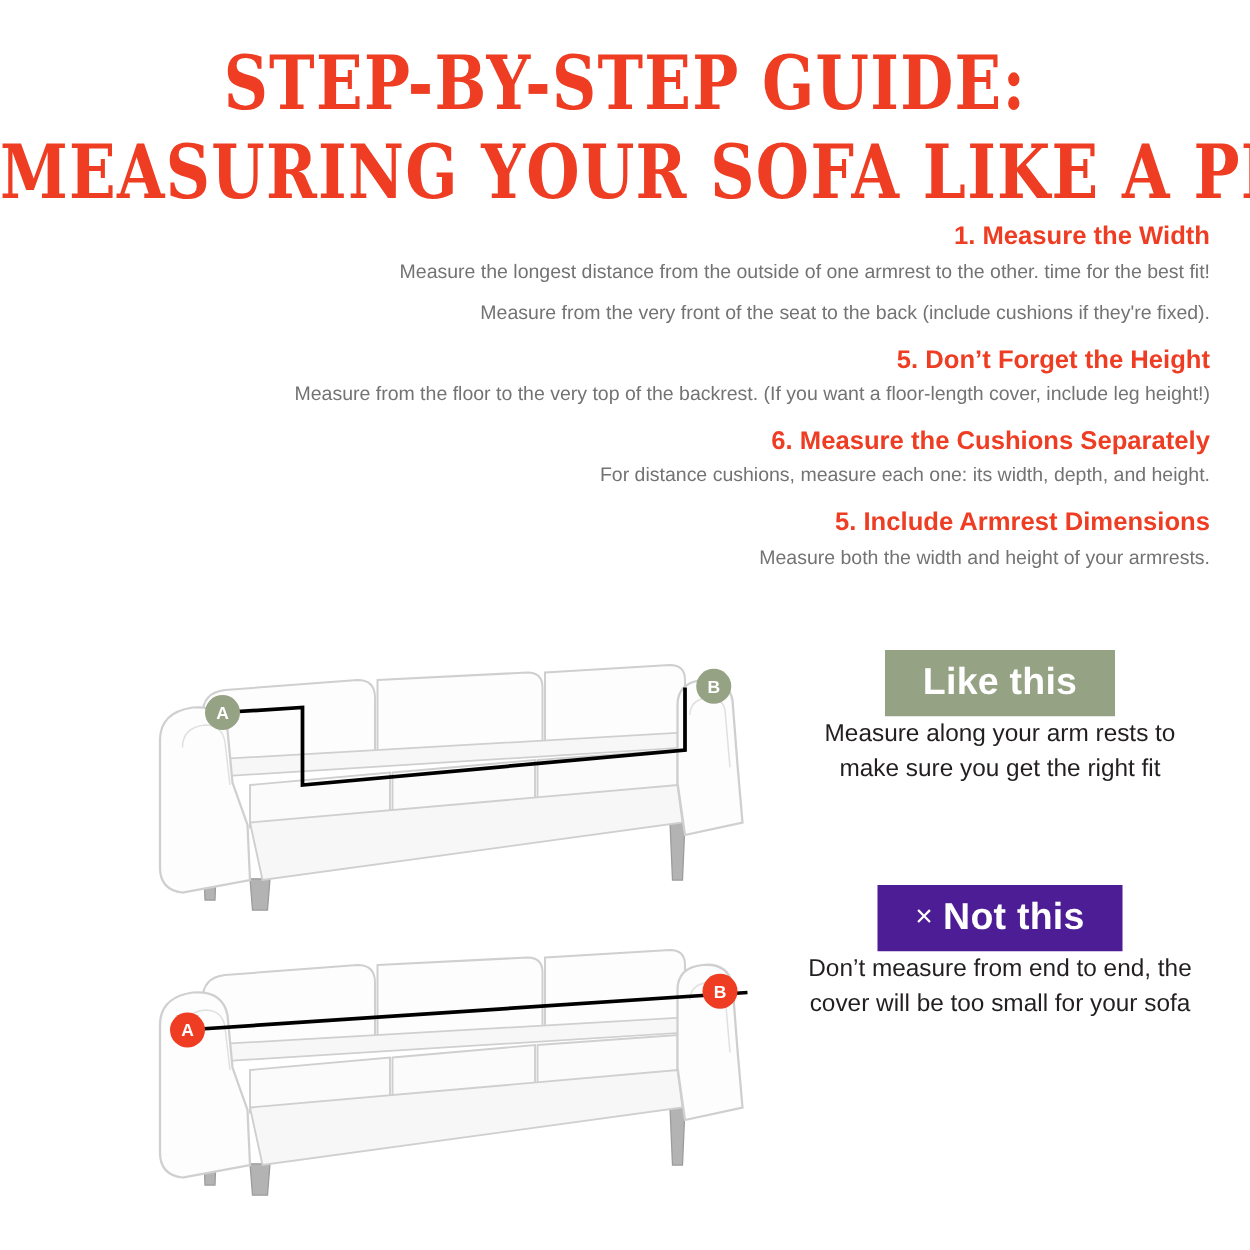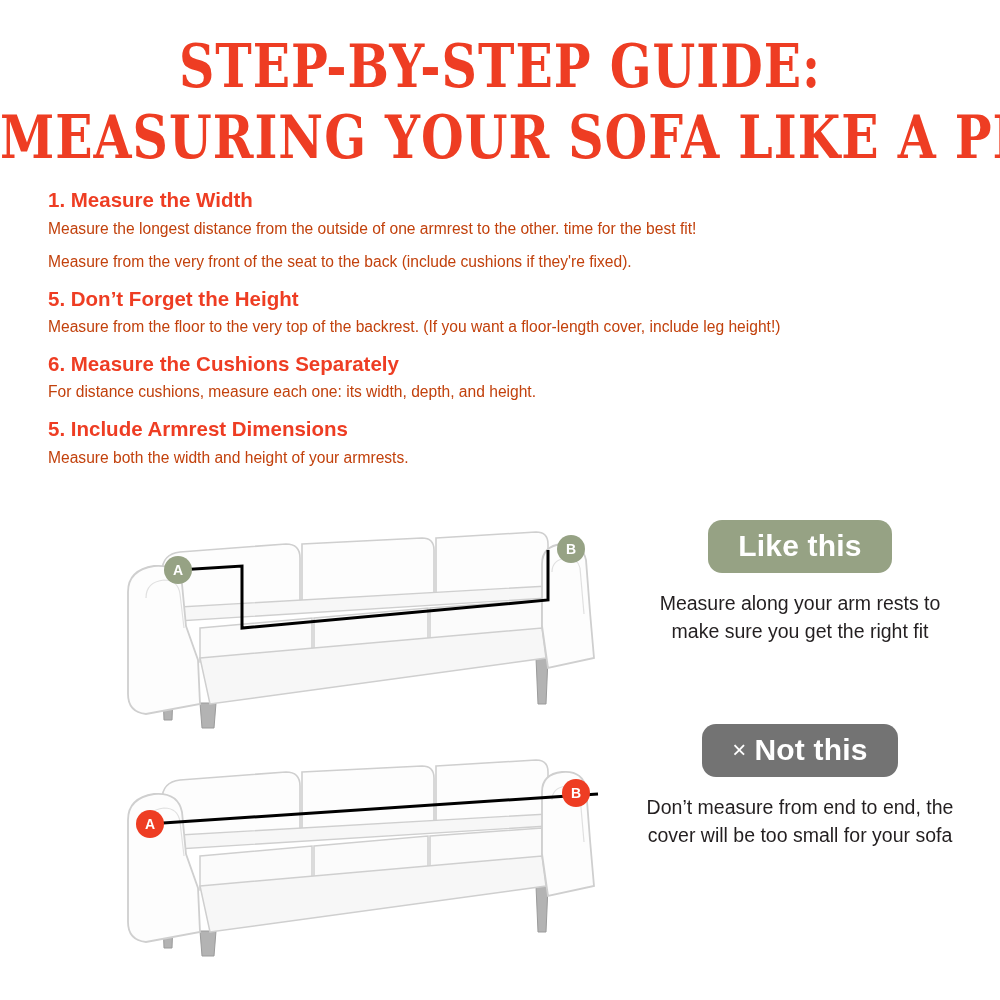--- a/index.html
+++ b/index.html
@@ -47,8 +47,9 @@
   .steps {
     position: absolute;
     left: 48px;
-    top: 185px;
+    top: 174px;
     width: 920px;
+    text-align: right;
   }
   .step { margin-bottom: 2px; }
   .step-heading {

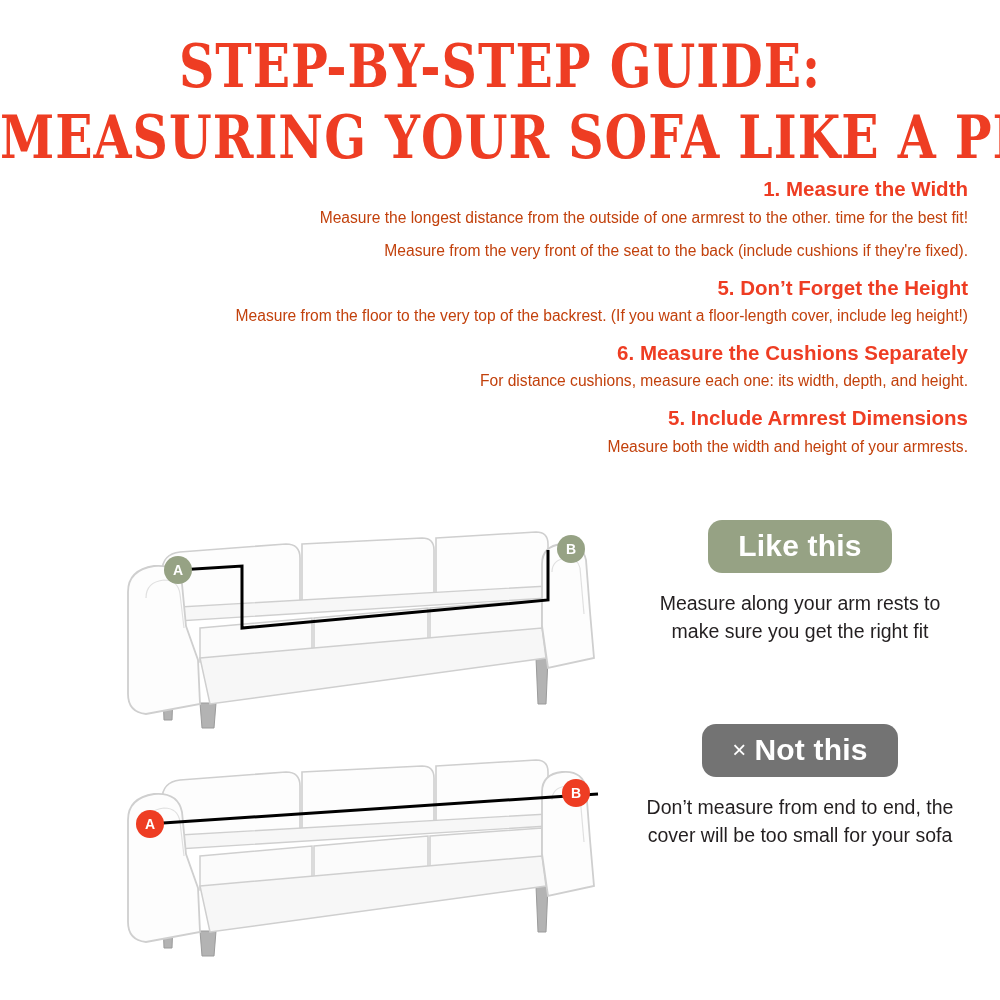--- a/index.html
+++ b/index.html
@@ -60,7 +60,7 @@
     margin: 0 0 1px 0;
   }
   .step-body {
-    color: #c2410c;
+    color: #737373;
     font-size: 15.6px;
     line-height: 1.5;
     margin: 0 0 10px 0;

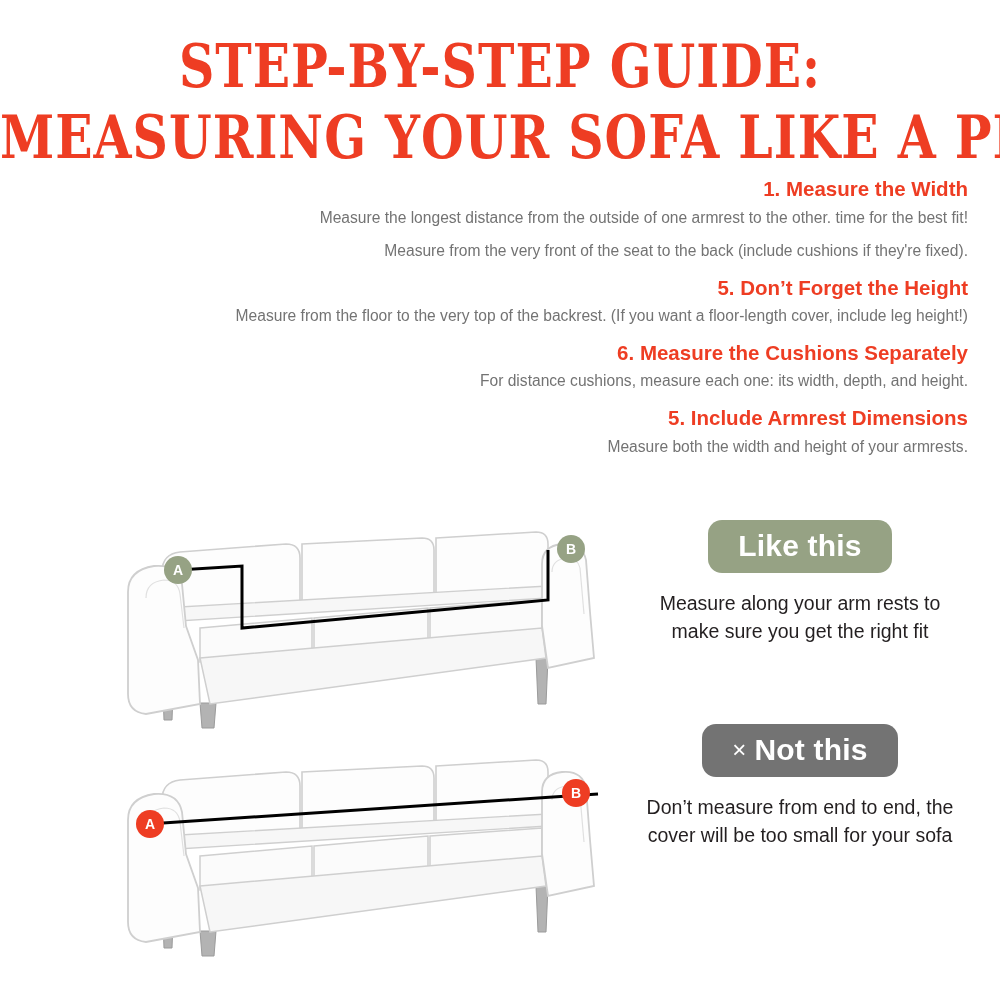--- a/index.html
+++ b/index.html
@@ -93,7 +93,6 @@
     font-weight: bold;
     letter-spacing: 0.2px;
     line-height: 1.1;
-    border-radius: 14px;
   }
   .badge.good { background: #96a284; }
   .badge.bad  { background: #737373; }

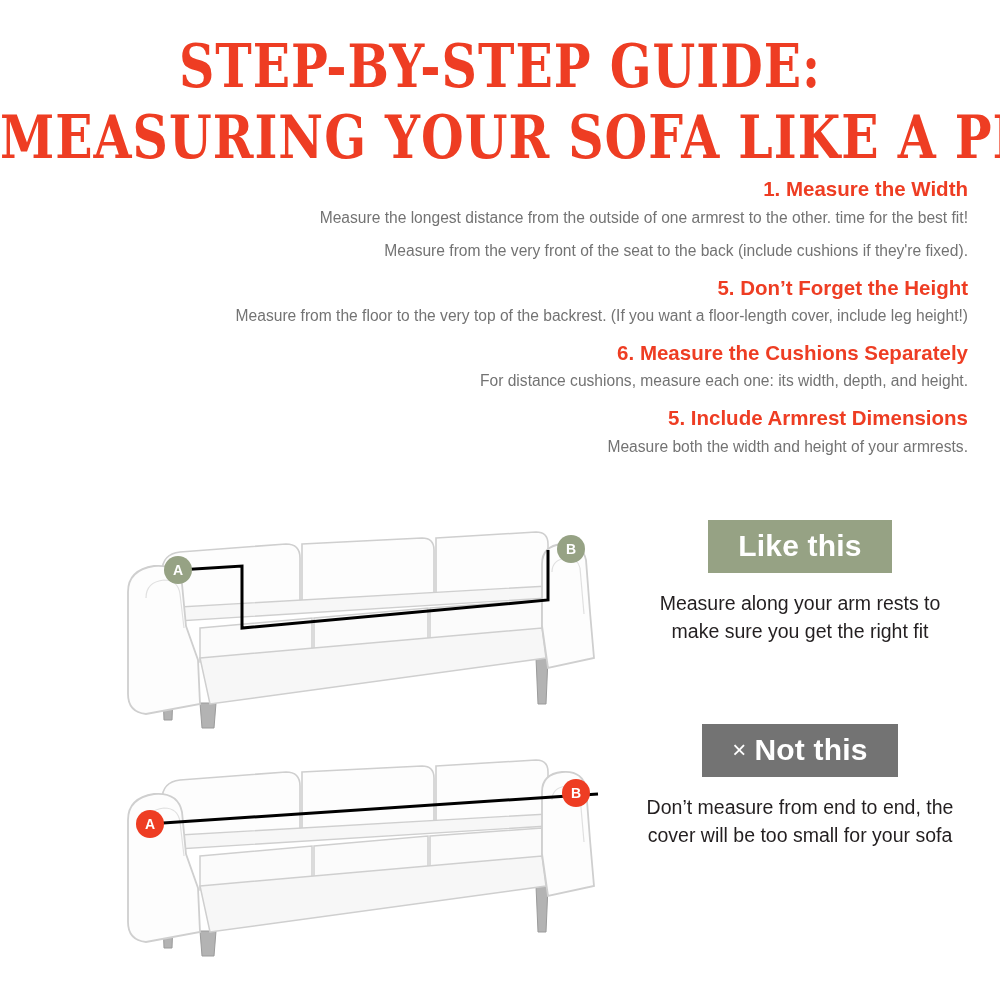--- a/index.html
+++ b/index.html
@@ -104,7 +104,6 @@
     top: -2px;
   }
   .callout-text {
-    margin-top: 16px;
     font-size: 19.5px;
     line-height: 1.45;
     color: #231f20;

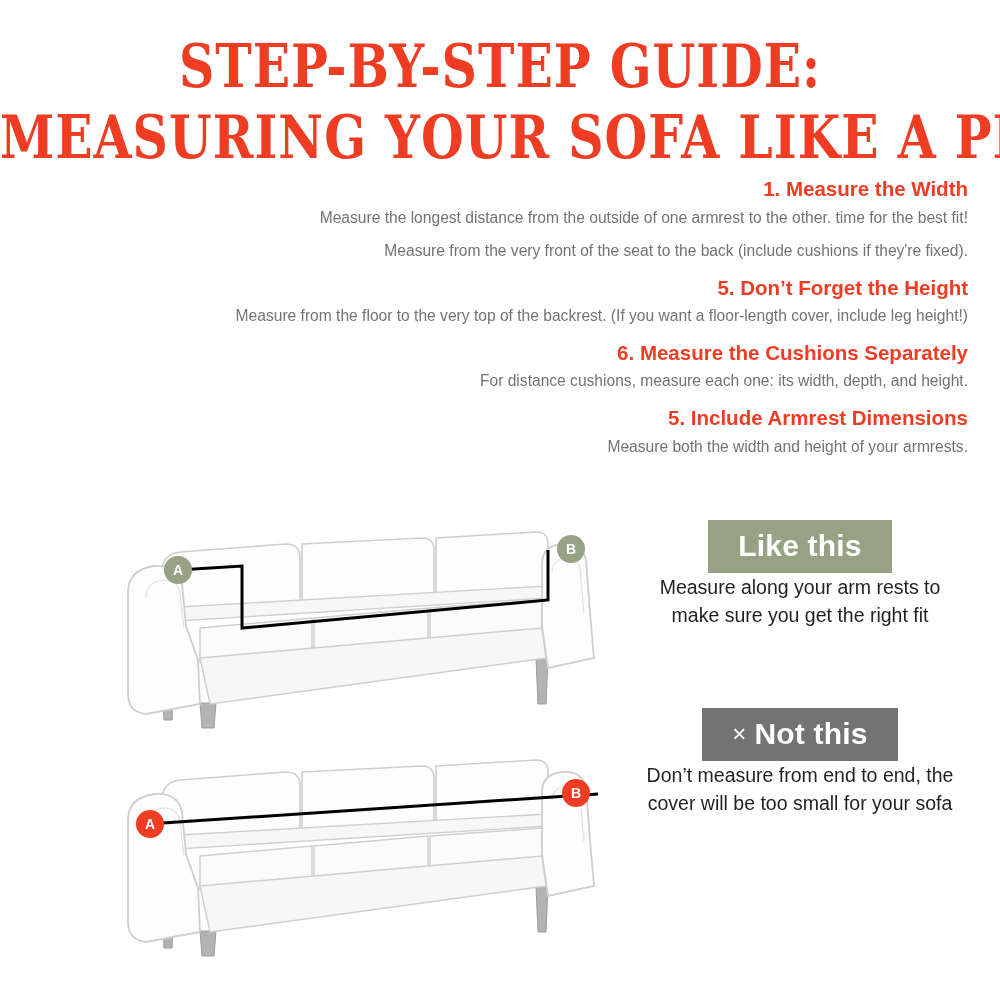--- a/index.html
+++ b/index.html
@@ -95,7 +95,7 @@
     line-height: 1.1;
   }
   .badge.good { background: #96a284; }
-  .badge.bad  { background: #737373; }
+  .badge.bad  { background: #4c1d95; }
   .badge .x-mark {
     font-size: 24px;
     font-weight: normal;

